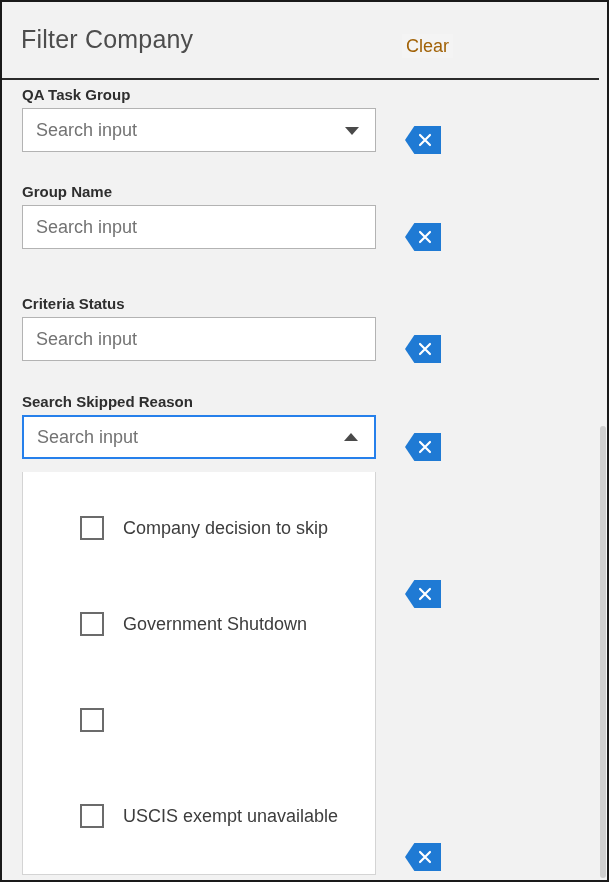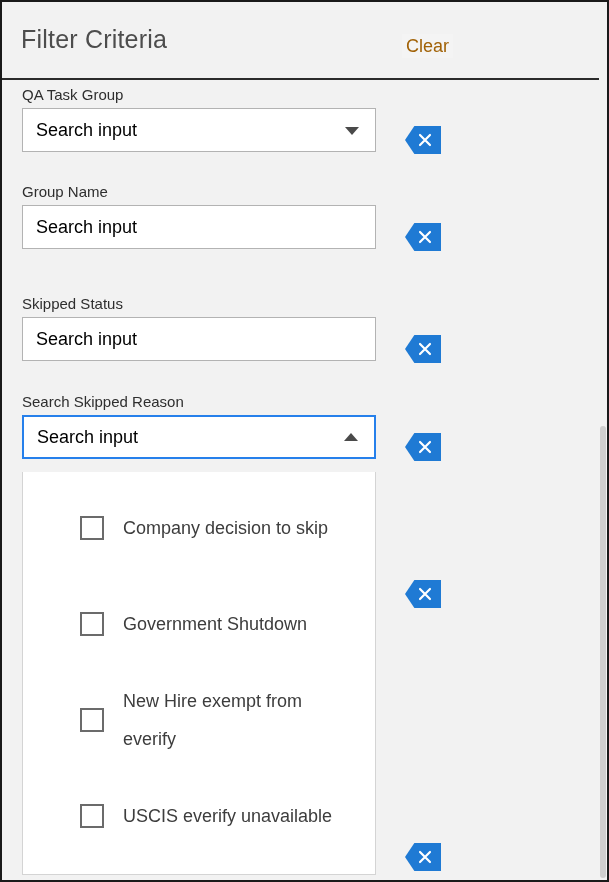--- a/index.html
+++ b/index.html
@@ -216,7 +216,7 @@
 <div id="root">
 
   <div class="panel-header">
-    <div class="panel-title">Filter Criteria</div>
+    <div class="panel-title">Filter Company</div>
     <div class="clear-link">Clear</div>
   </div>
   <div class="header-divider"></div>

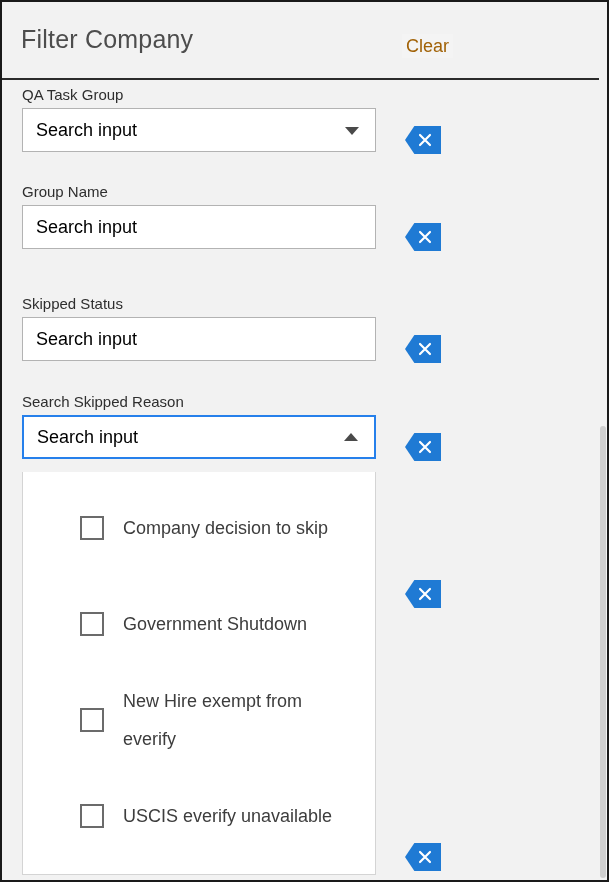--- a/index.html
+++ b/index.html
@@ -81,7 +81,7 @@
     left: 20px;
     top: 0;
     font-size: 15px;
-    font-weight: 400;
+    font-weight: 700;
     color: #2e2e2e;
     line-height: 18px;
     white-space: nowrap;

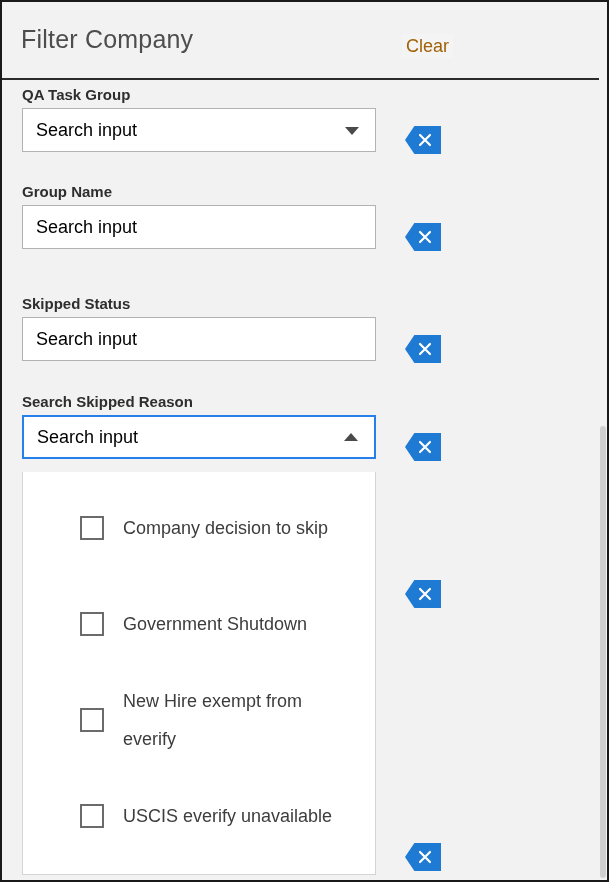--- a/index.html
+++ b/index.html
@@ -105,7 +105,7 @@
     top: 50%;
     transform: translateY(-50%);
     font-size: 18px;
-    color: #000000;
+    color: #737373;
     line-height: 22px;
     white-space: nowrap;
     pointer-events: none;

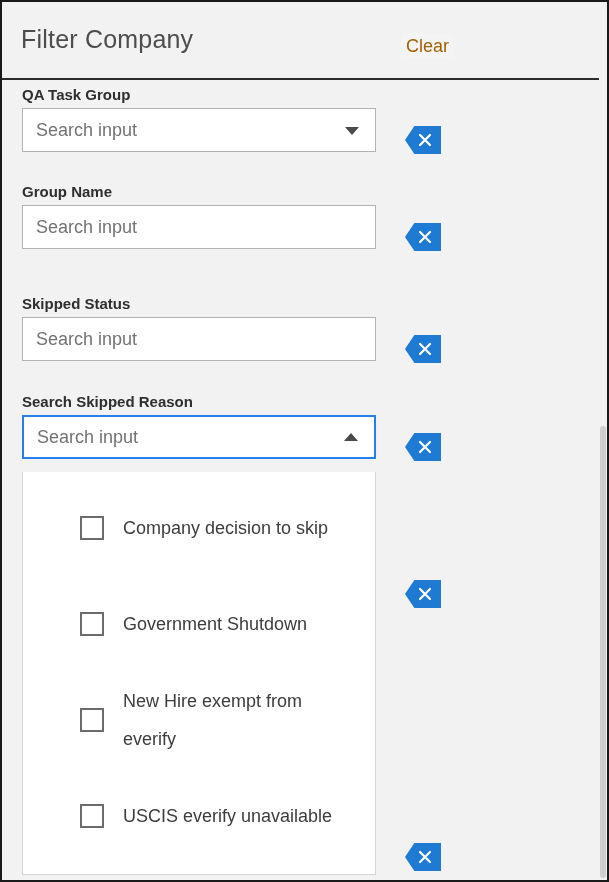--- a/index.html
+++ b/index.html
@@ -247,7 +247,7 @@
   </div>
 
   <div class="field" style="top:293px;">
-    <div class="field-label">Skipped Status</div>
+    <div class="field-label">Criteria Status</div>
     <div class="input-wrap">
       <div class="input-text">Search input</div>
     </div>

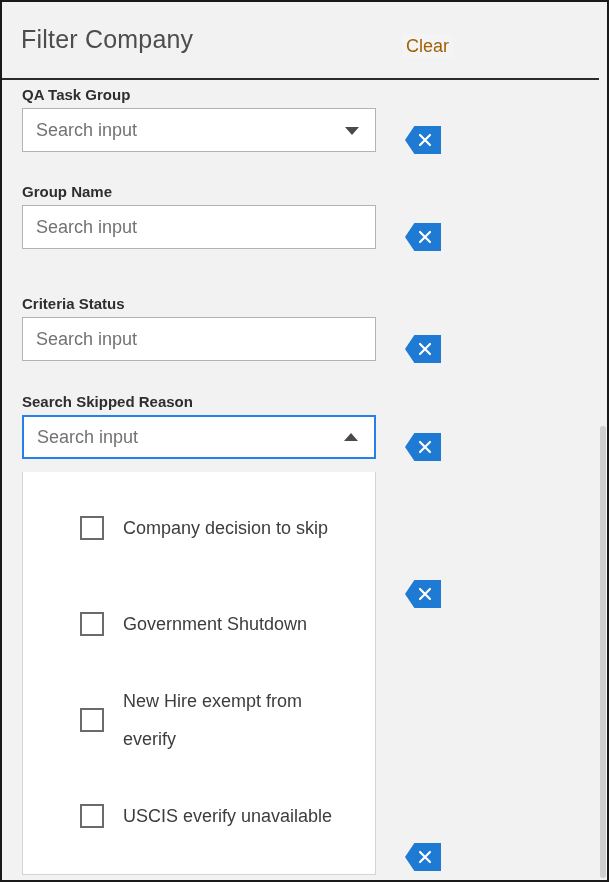--- a/index.html
+++ b/index.html
@@ -296,7 +296,6 @@
 
     <div class="option-row" style="top:200px;">
       <div class="option-checkbox"></div>
-      <div class="option-label">New Hire exempt from everify</div>
     </div>
 
     <div class="option-row" style="top:296px;">

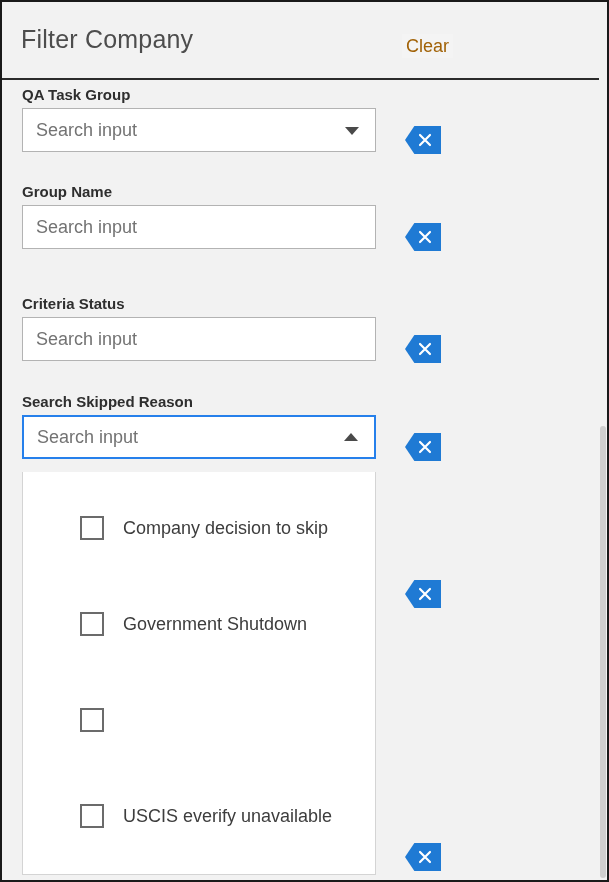--- a/index.html
+++ b/index.html
@@ -300,7 +300,7 @@
 
     <div class="option-row" style="top:296px;">
       <div class="option-checkbox"></div>
-      <div class="option-label">USCIS everify unavailable</div>
+      <div class="option-label">USCIS exempt unavailable</div>
     </div>
 
   </div>

